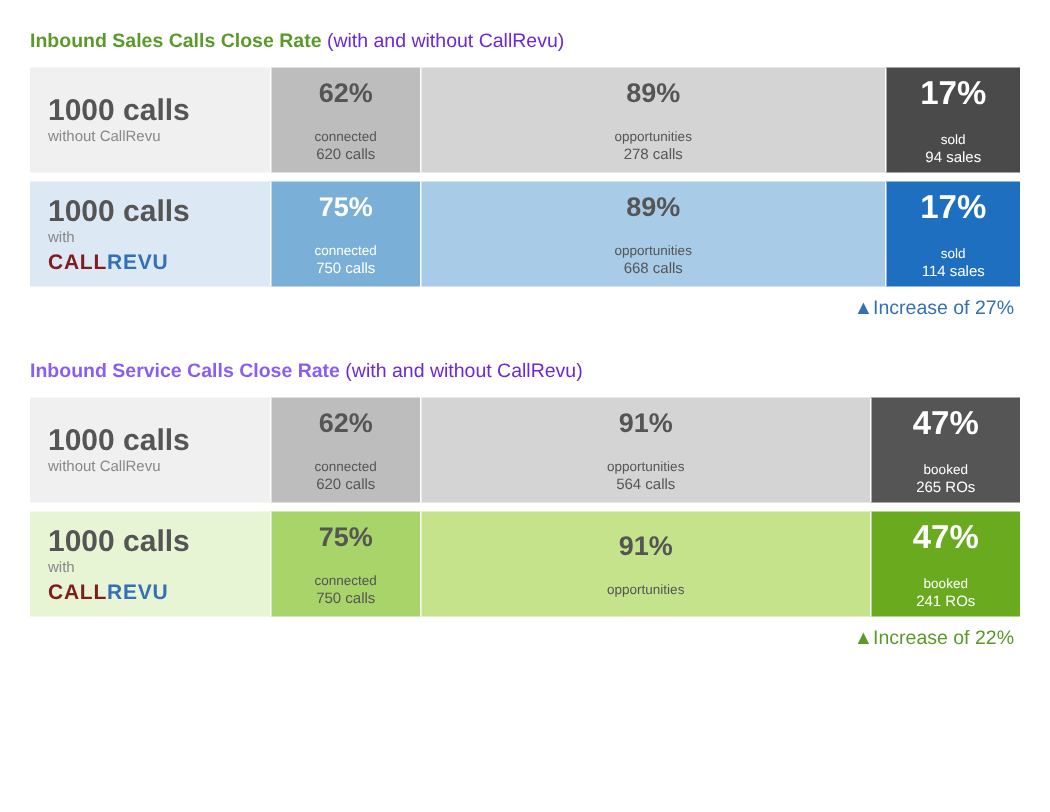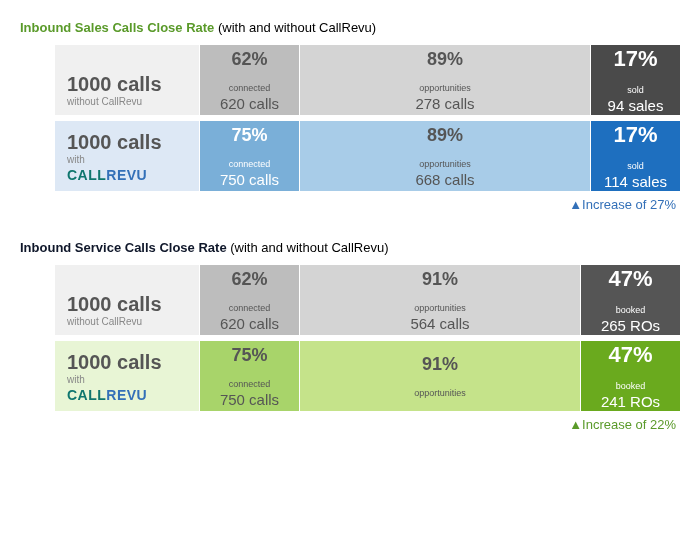--- a/index.html
+++ b/index.html
@@ -18,7 +18,7 @@
     }
     .section-title span {
       font-weight: normal;
-      color: #000000;
+      color: #6d28d9;
       font-size: 13px;
     }
     .chart-section {

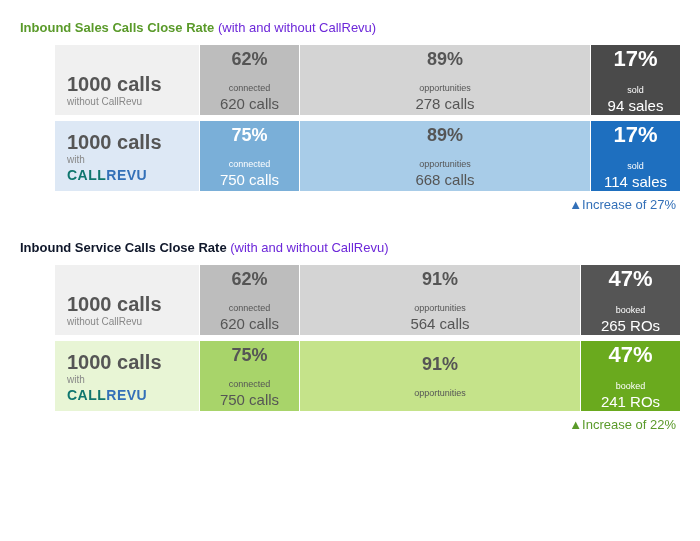--- a/index.html
+++ b/index.html
@@ -31,14 +31,13 @@
       height: 70px;
     }
     .label-cell {
-      width: 144px;
+      width: 160px;
       background: #f0f0f0;
       display: flex;
       flex-direction: column;
-      justify-content: flex-end;
+      justify-content: center;
       padding: 8px 12px;
       flex-shrink: 0;
-      margin-left: 35px;
     }
     .label-cell.with-callrevu {
       background: #dde8f5;

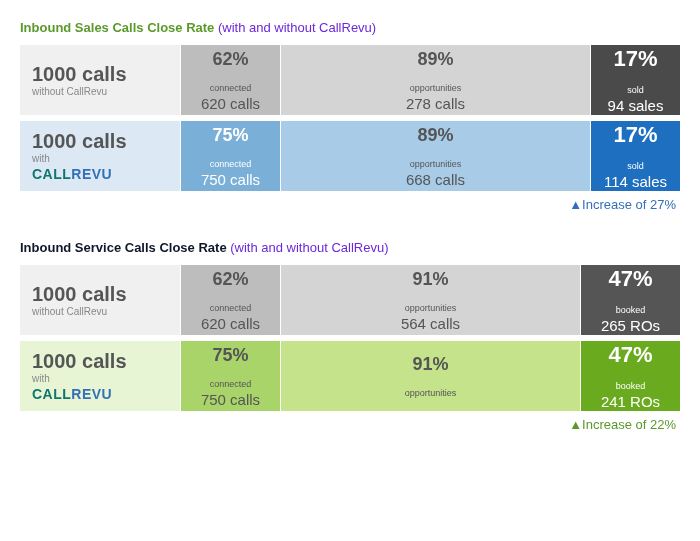--- a/index.html
+++ b/index.html
@@ -78,7 +78,7 @@
       margin-top: 13px;
     }
     .seg-calls {
-      font-size: 15px;
+      font-size: 10px;
       margin-top: 2px;
     }
     

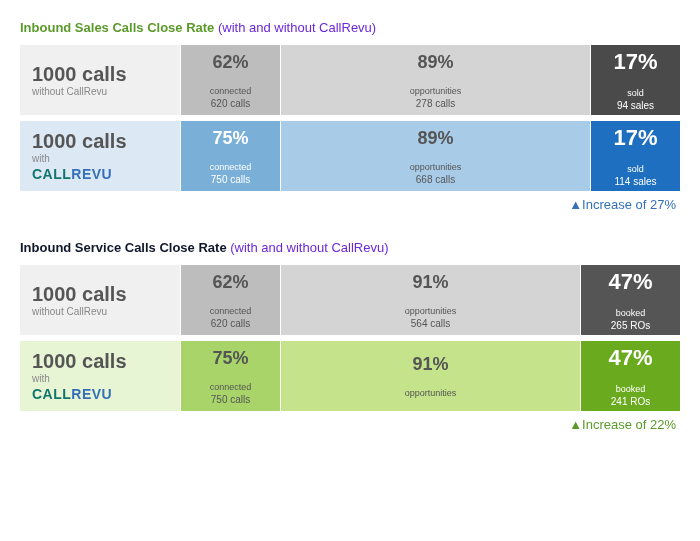--- a/index.html
+++ b/index.html
@@ -56,7 +56,7 @@
       margin-top: 2px;
     }
     .callrevu-logo .call {
-      color: #0f766e;
+      color: #7f1d1d;
     }
     .callrevu-logo .revu {
       color: #3370b8;

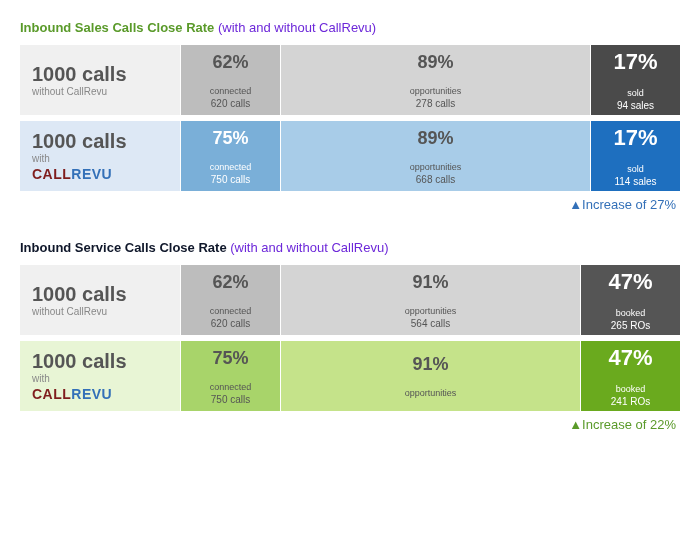--- a/index.html
+++ b/index.html
@@ -240,7 +240,7 @@
 
 <div class="chart-section">
   <div class="section-title">
-    <span style="color:#0f172a; font-weight:bold;">Inbound Service Calls Close Rate</span><span> (with and without CallRevu)</span>
+    <span style="color:#8b5cf6; font-weight:bold;">Inbound Service Calls Close Rate</span><span> (with and without CallRevu)</span>
   </div>
 
   <div class="row-container">

